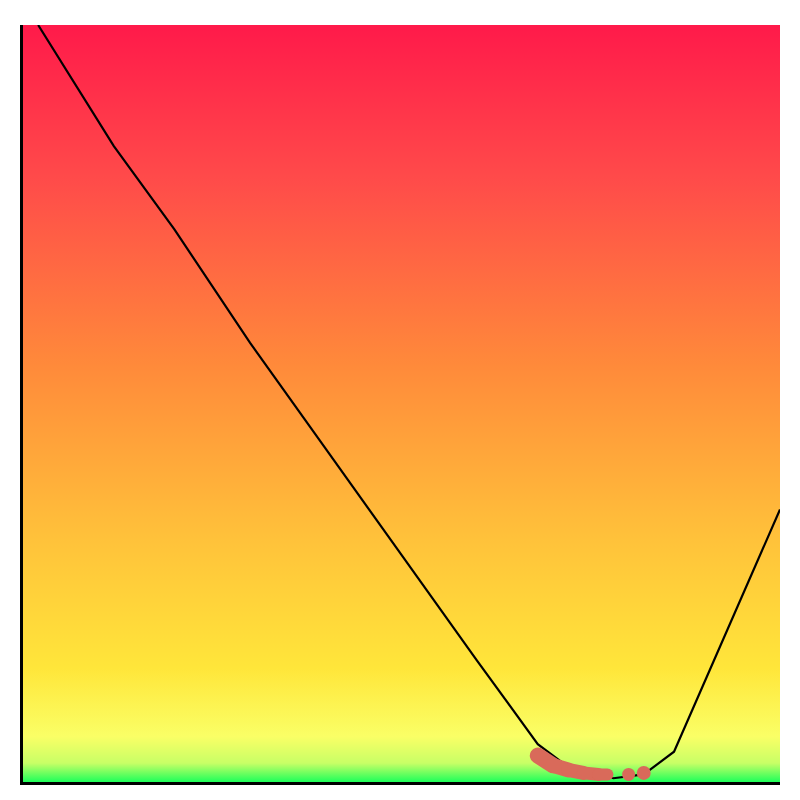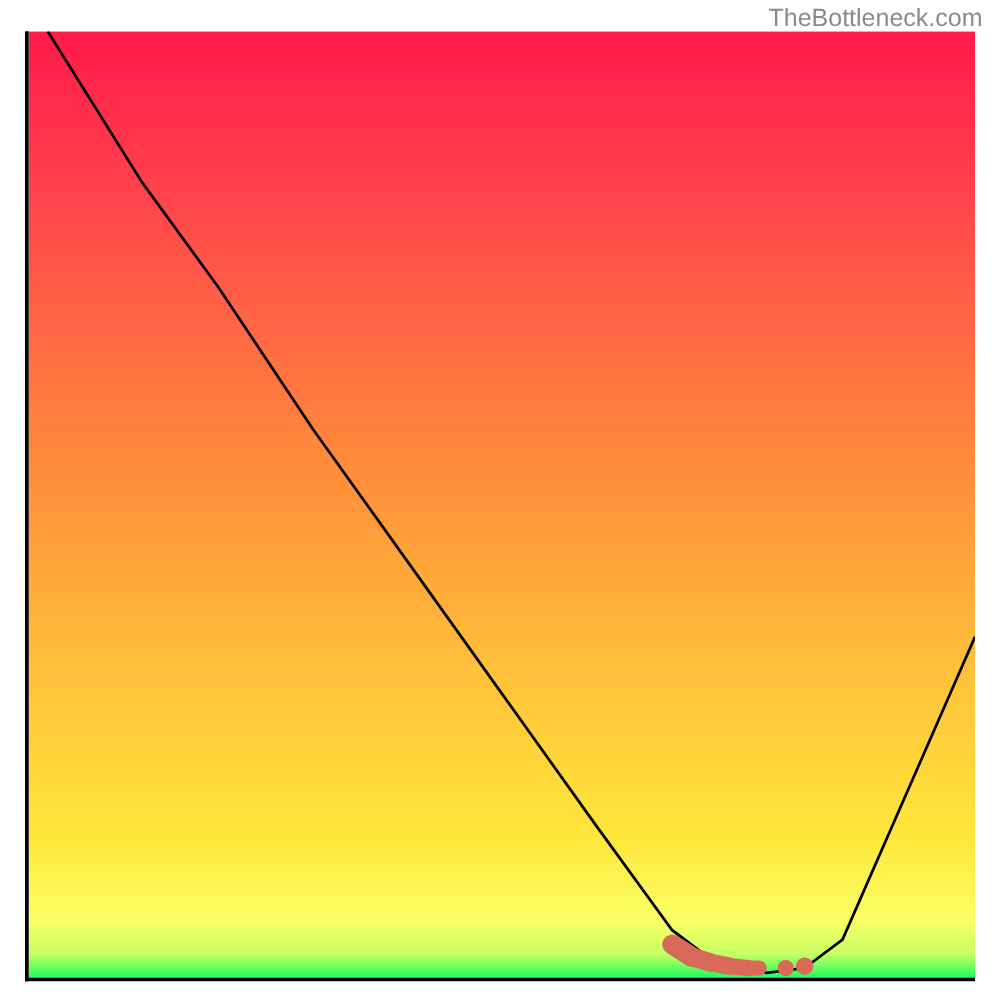--- a/index.html
+++ b/index.html
@@ -14,7 +14,6 @@
 </head>
 <body>
 <div class="container">
-  <div class="watermark">TheBottleneck.com</div>
   <div class="plot-area">
     <svg class="gradient" viewBox="0 0 760 760" preserveAspectRatio="none">
       <defs>

